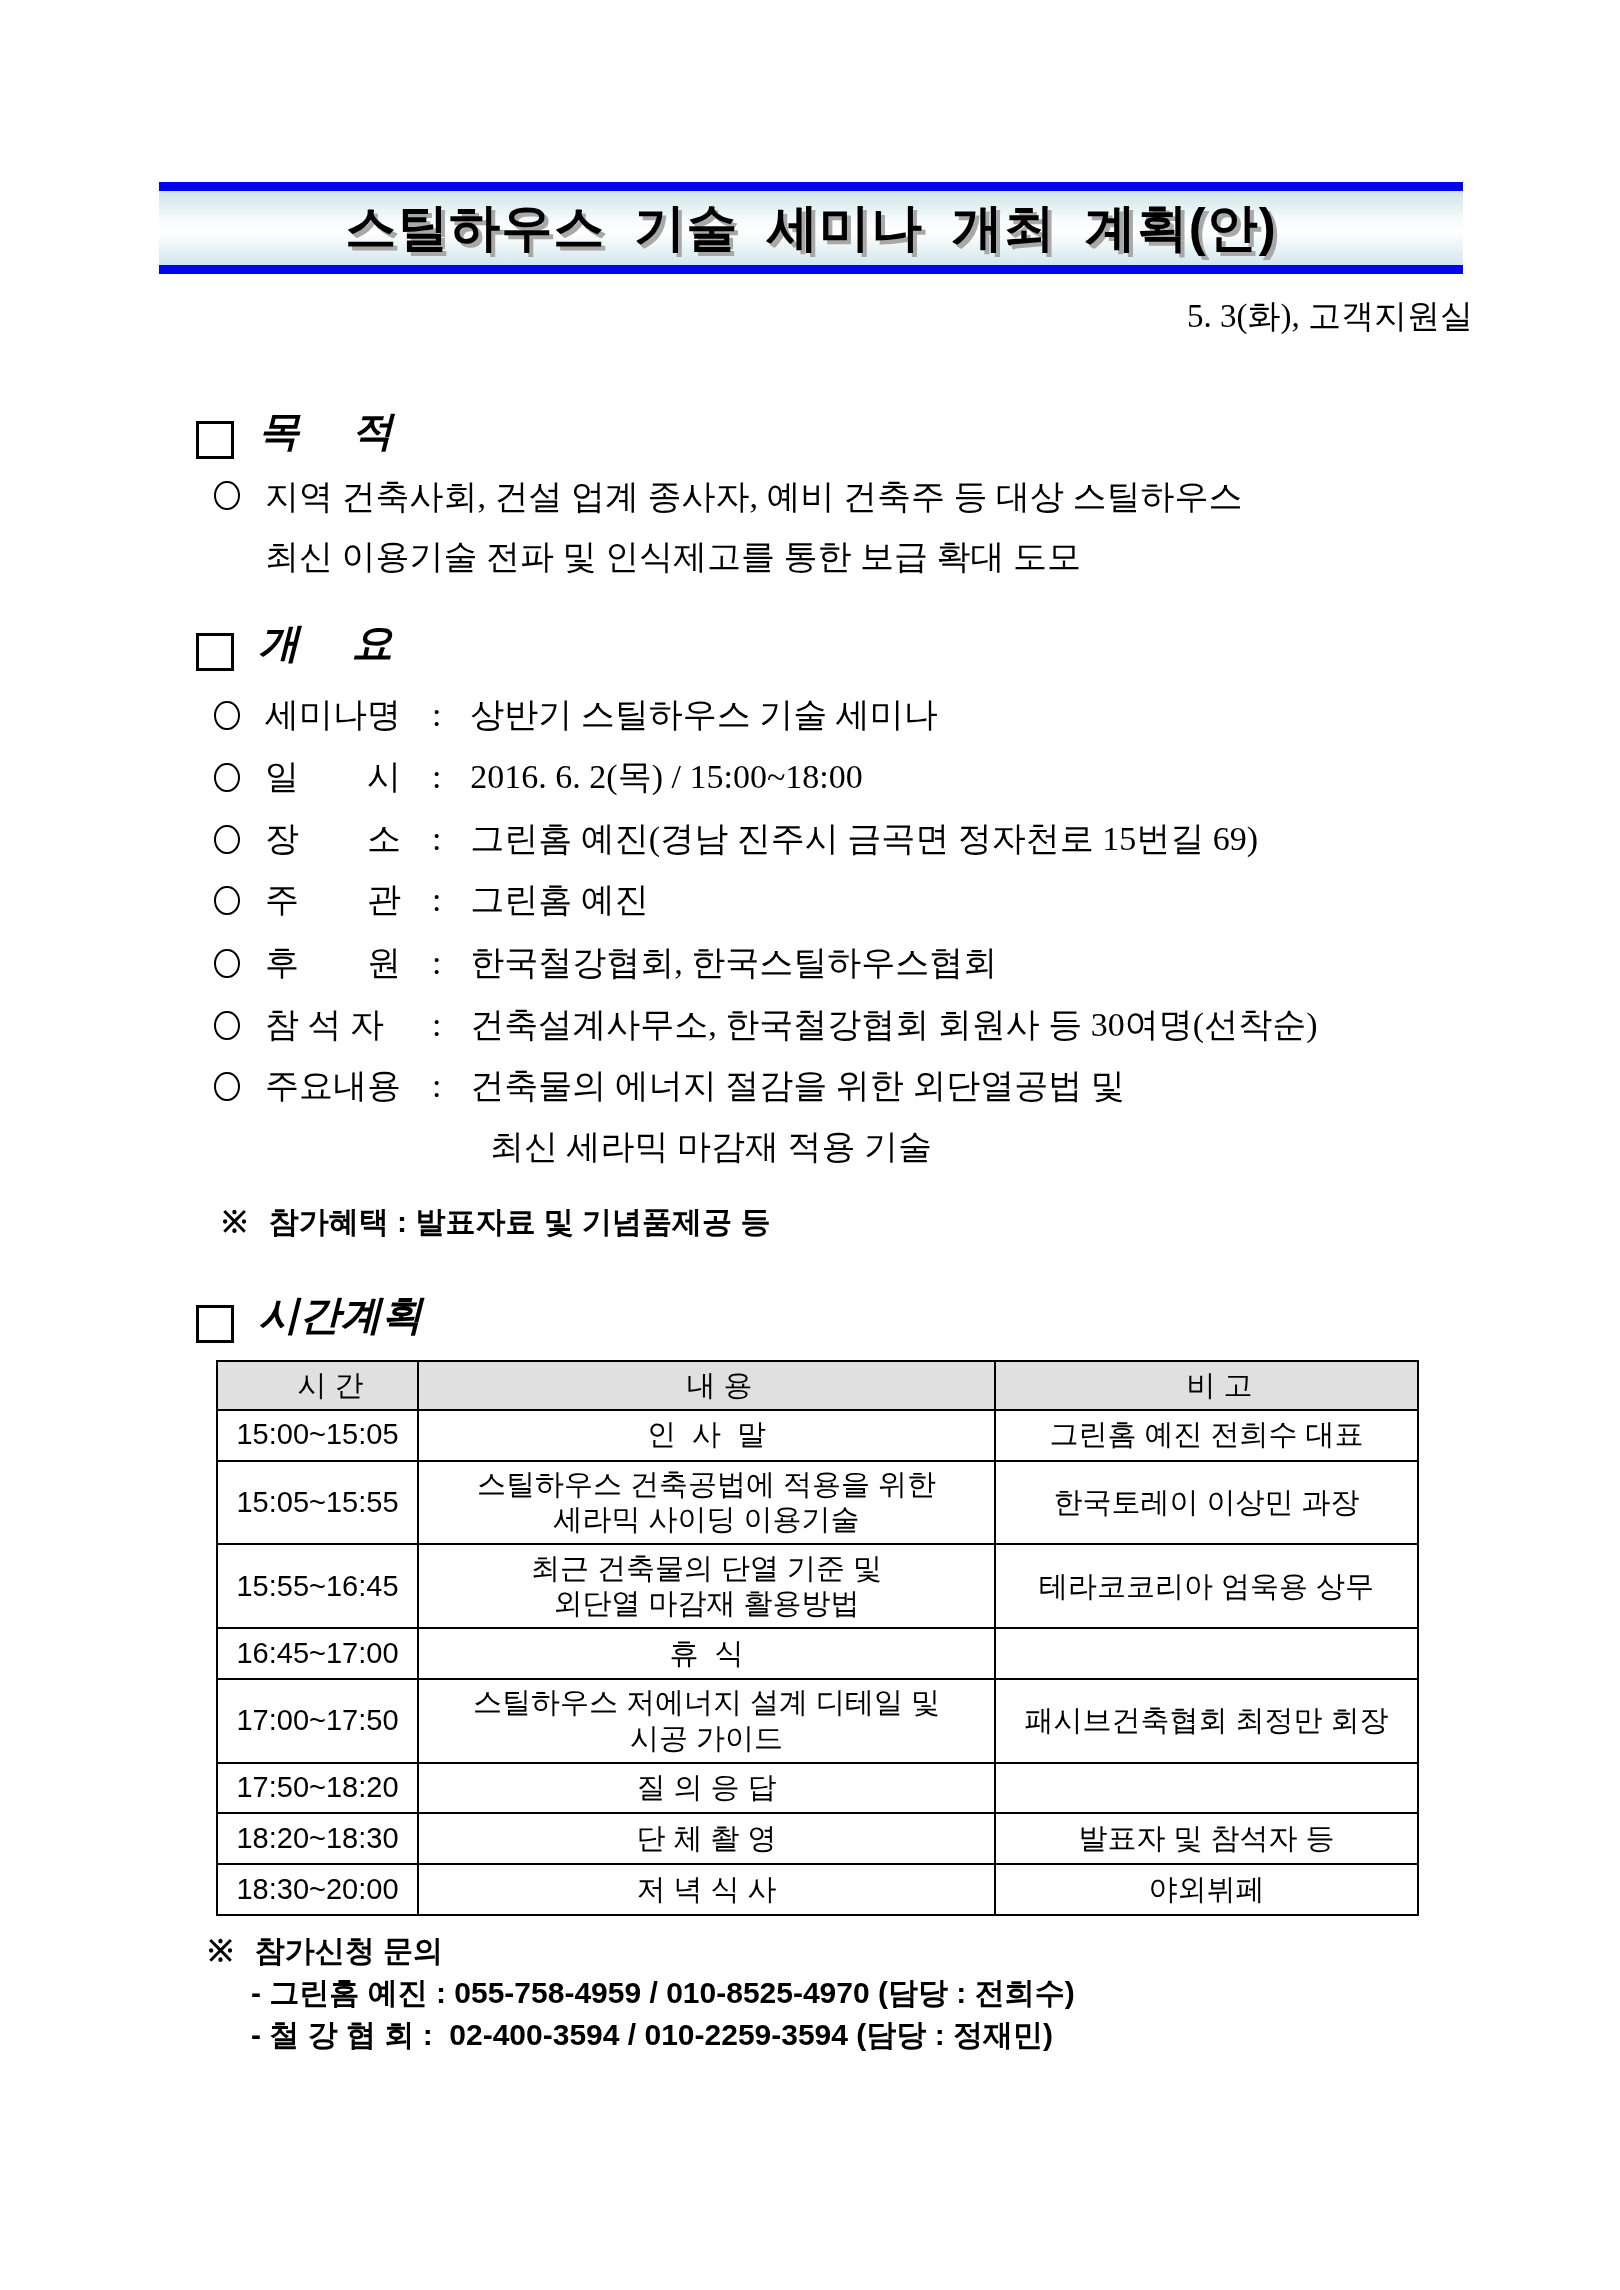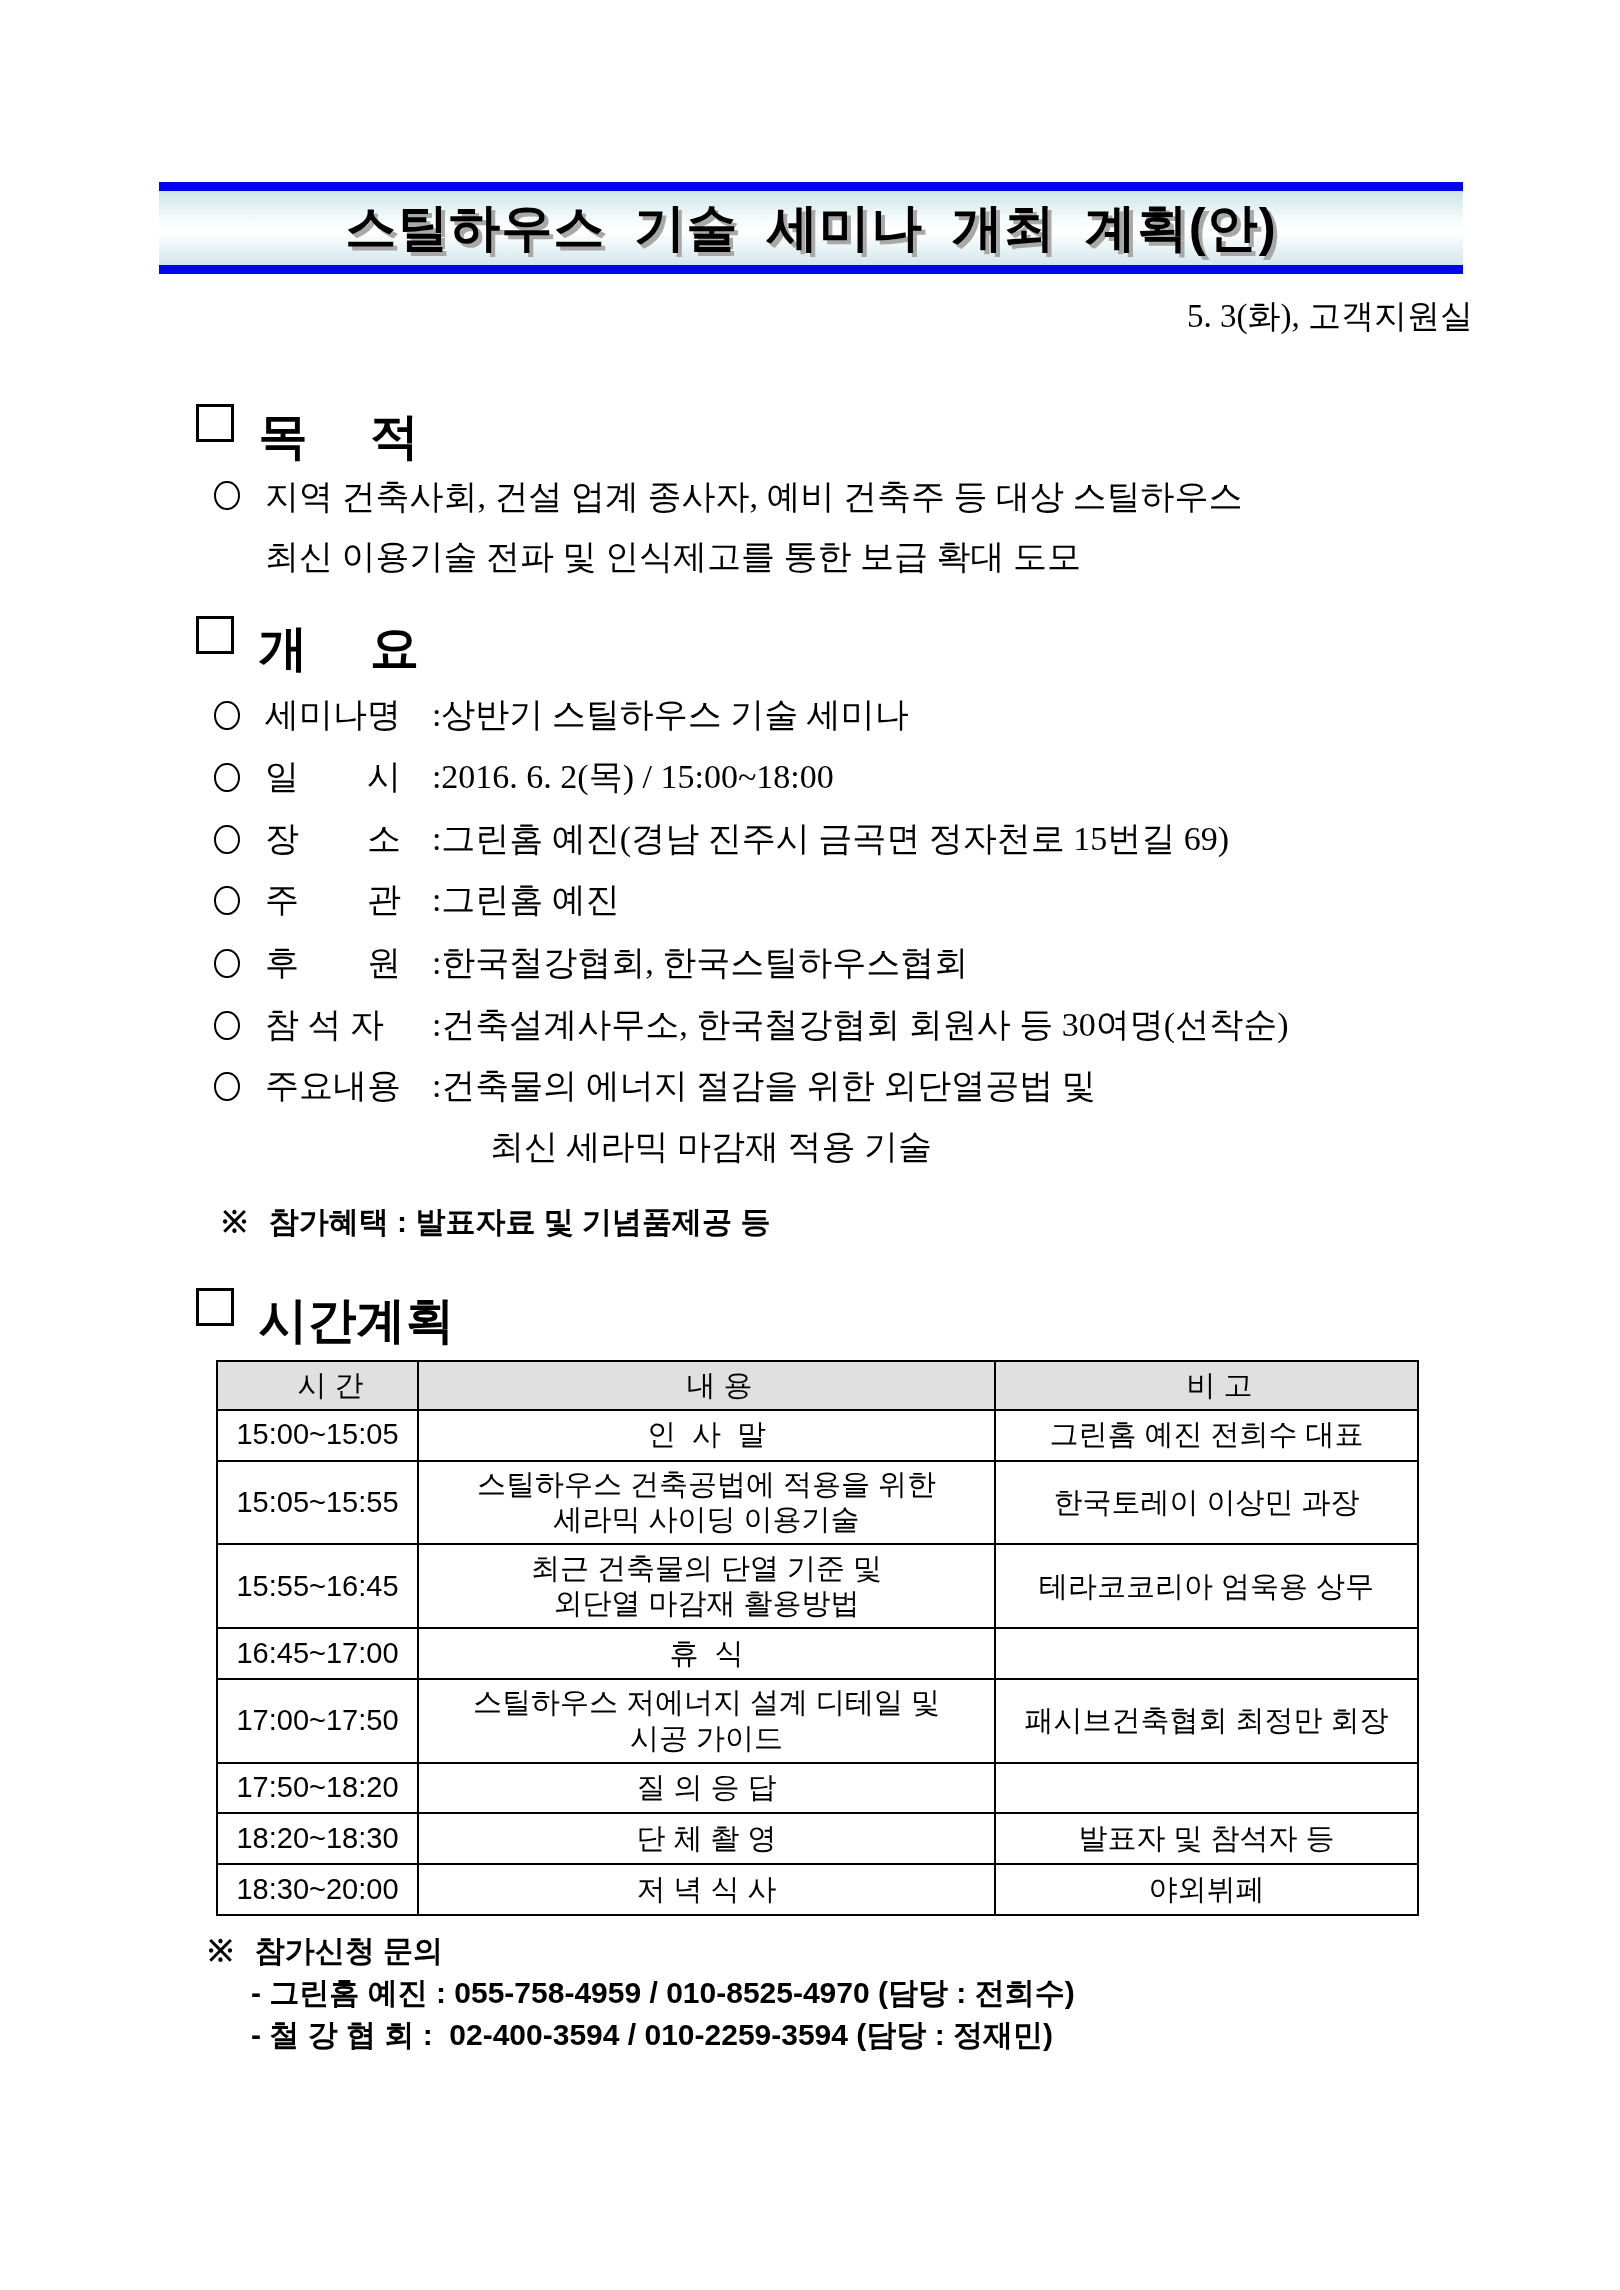--- a/index.html
+++ b/index.html
@@ -24,8 +24,8 @@
   }
   
   .sec-heading{
-    position:absolute;left:196px;display:flex;align-items:flex-start;
-    font-size:49px;font-weight:bold;white-space:pre;
+    position:absolute;left:196px;display:flex;align-items:flex-end;
+    font-size:41px;font-weight:bold;white-space:pre;font-style:italic;
   }
   .sq-icon{
     width:32px;height:32px;border:3.9px solid #000;background:#fff;

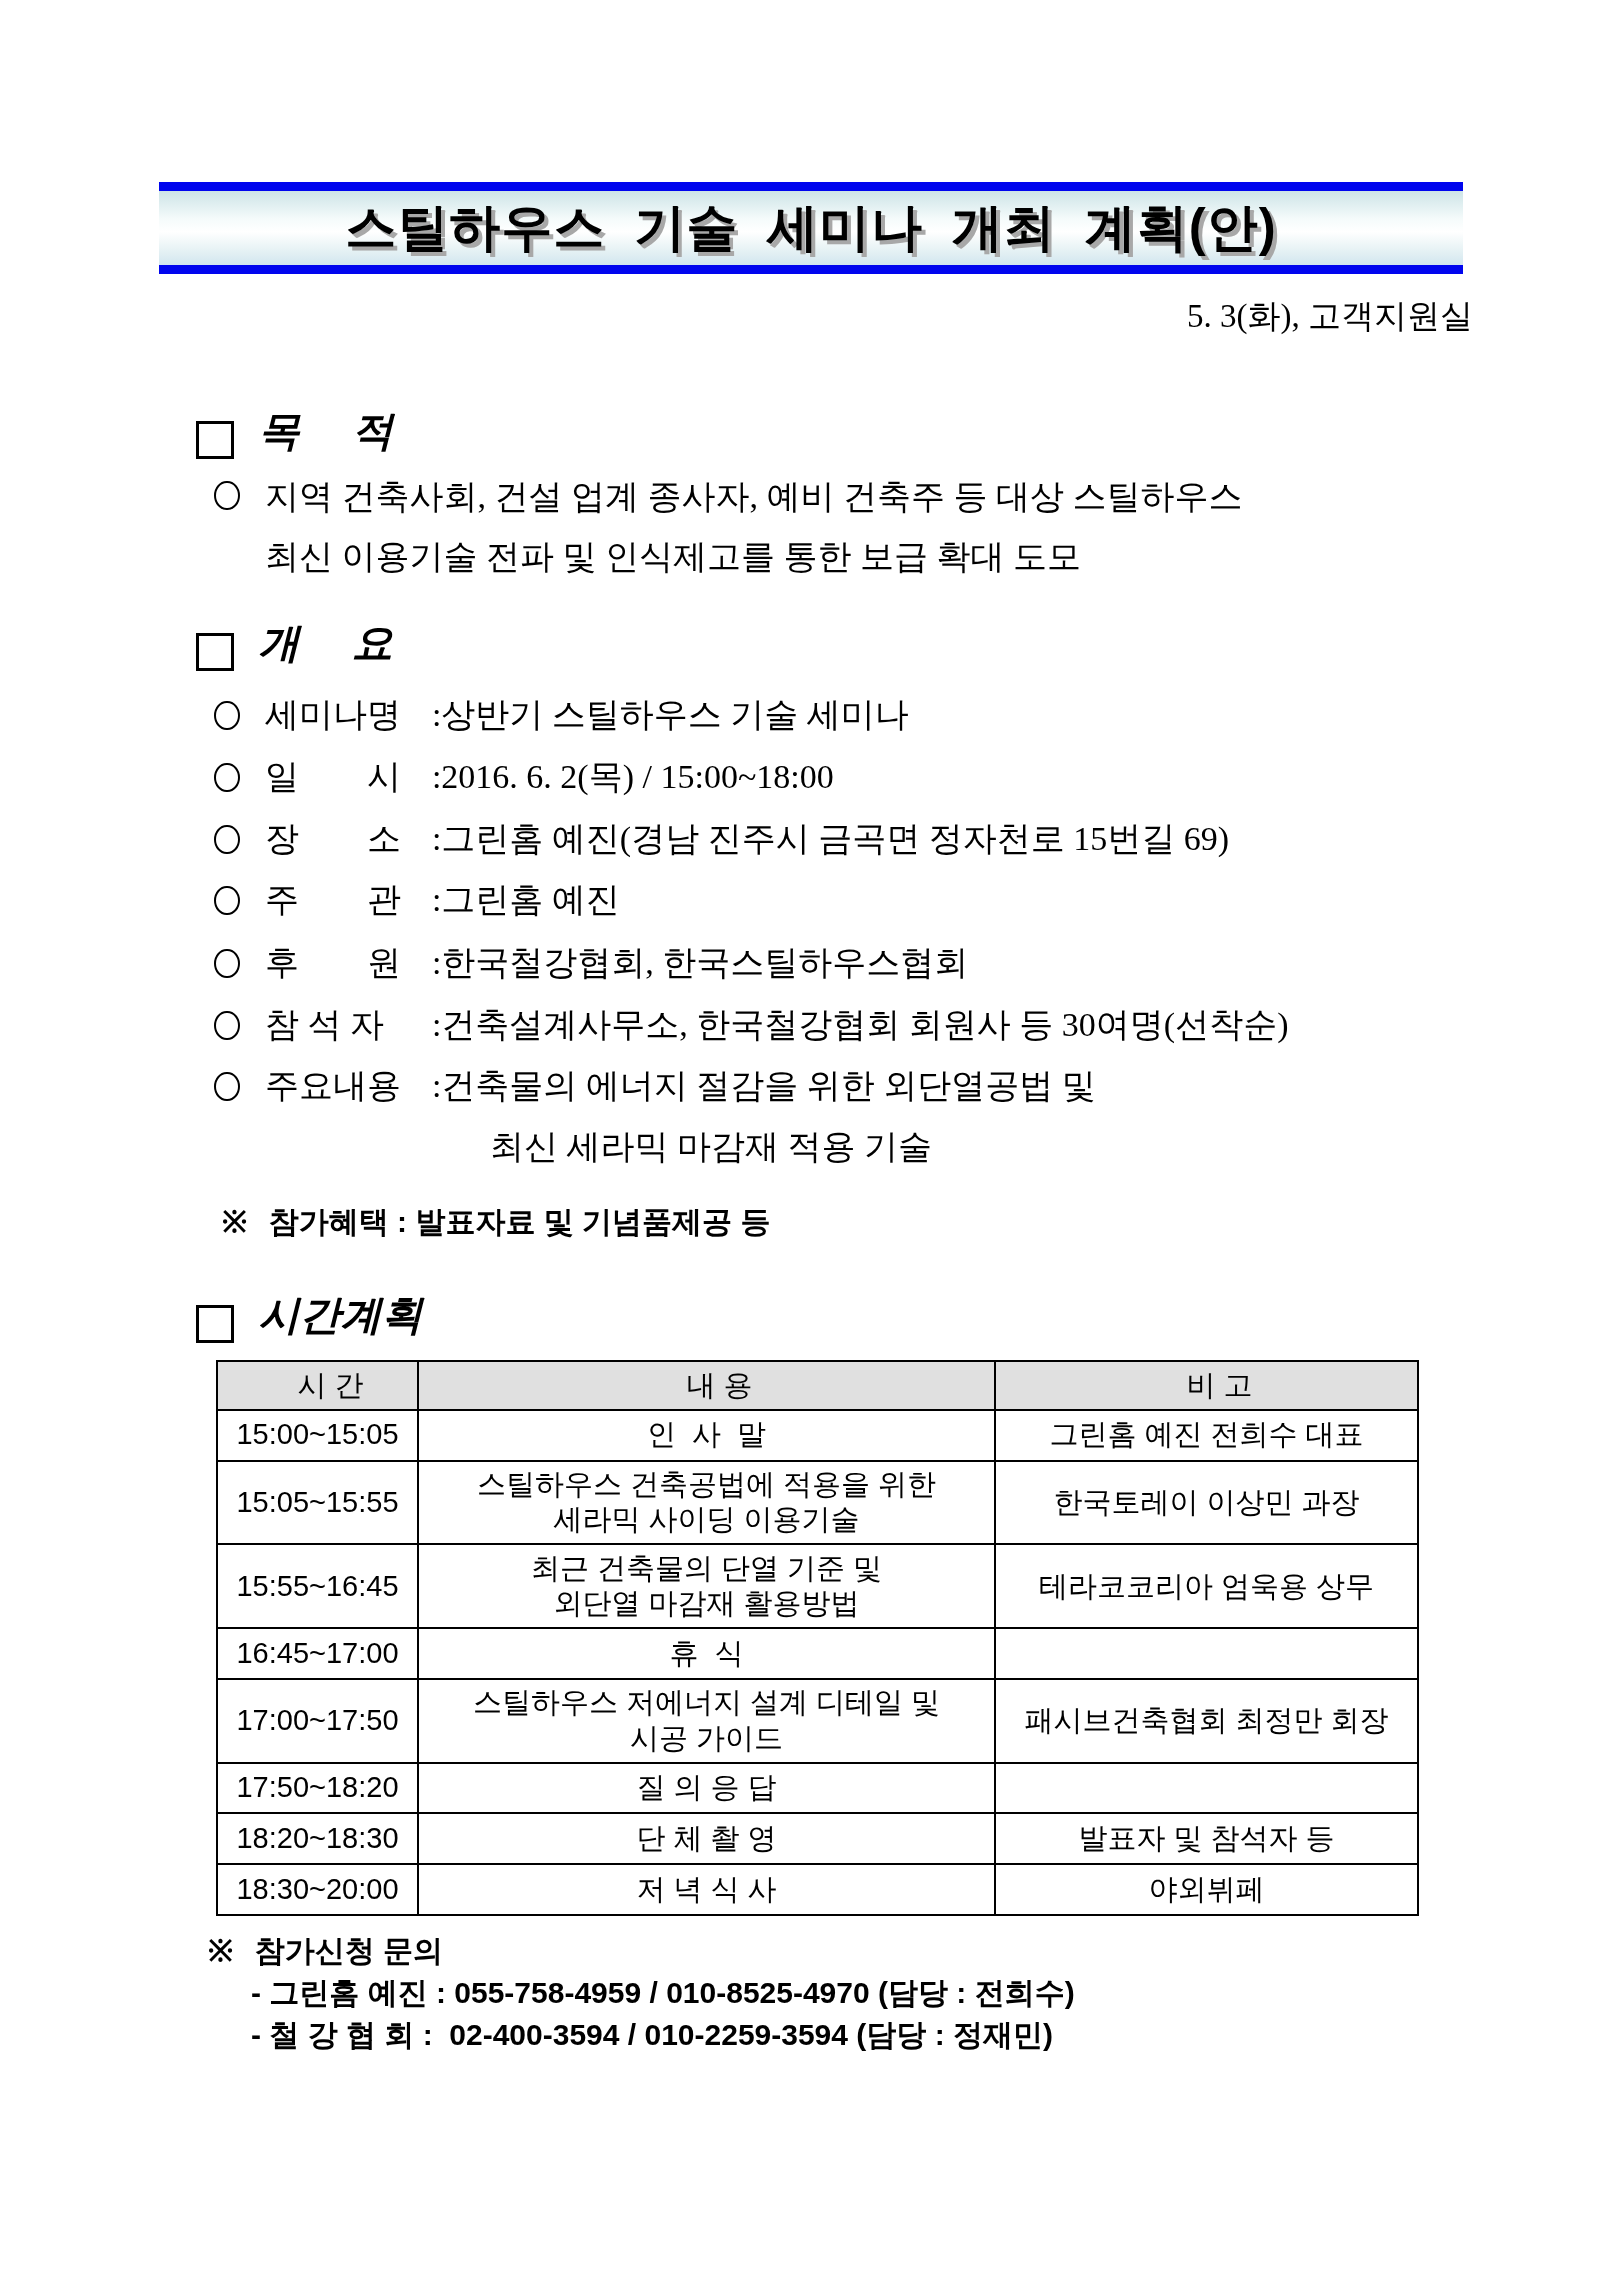--- a/index.html
+++ b/index.html
@@ -52,7 +52,7 @@
   .ov-item .circ-icon{margin-top:9.8px;}
   .ov-label{display:inline-block;width:155px;white-space:pre;}
   .ov-colon{display:inline-block;margin-left:11.8px;}
-  .ov-value{white-space:pre;}
+  .ov-value{white-space:pre;margin-left:29px;}
   .ov-0{top:691px}.ov-1{top:753px}.ov-2{top:815px}.ov-3{top:876px}
   .ov-4{top:939px}.ov-5{top:1001px}.ov-6{top:1062px}
   .ov-cont{

